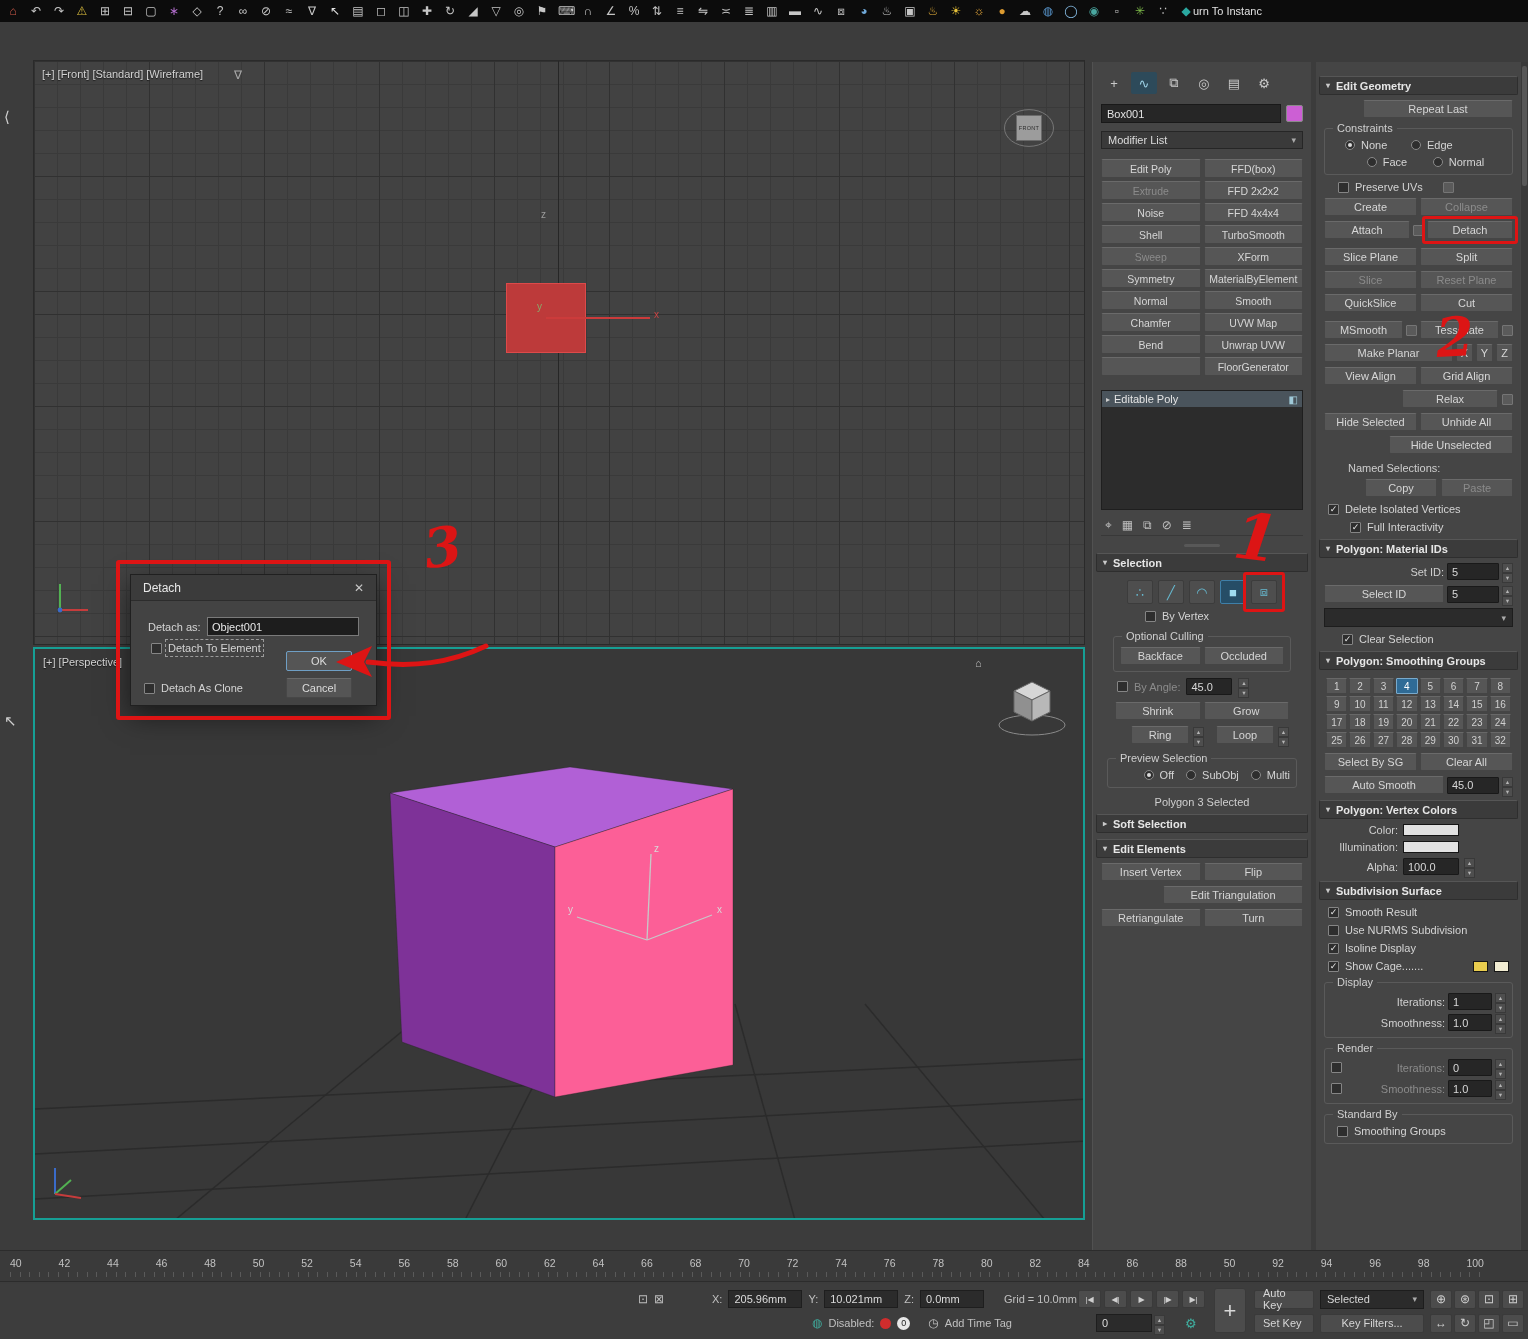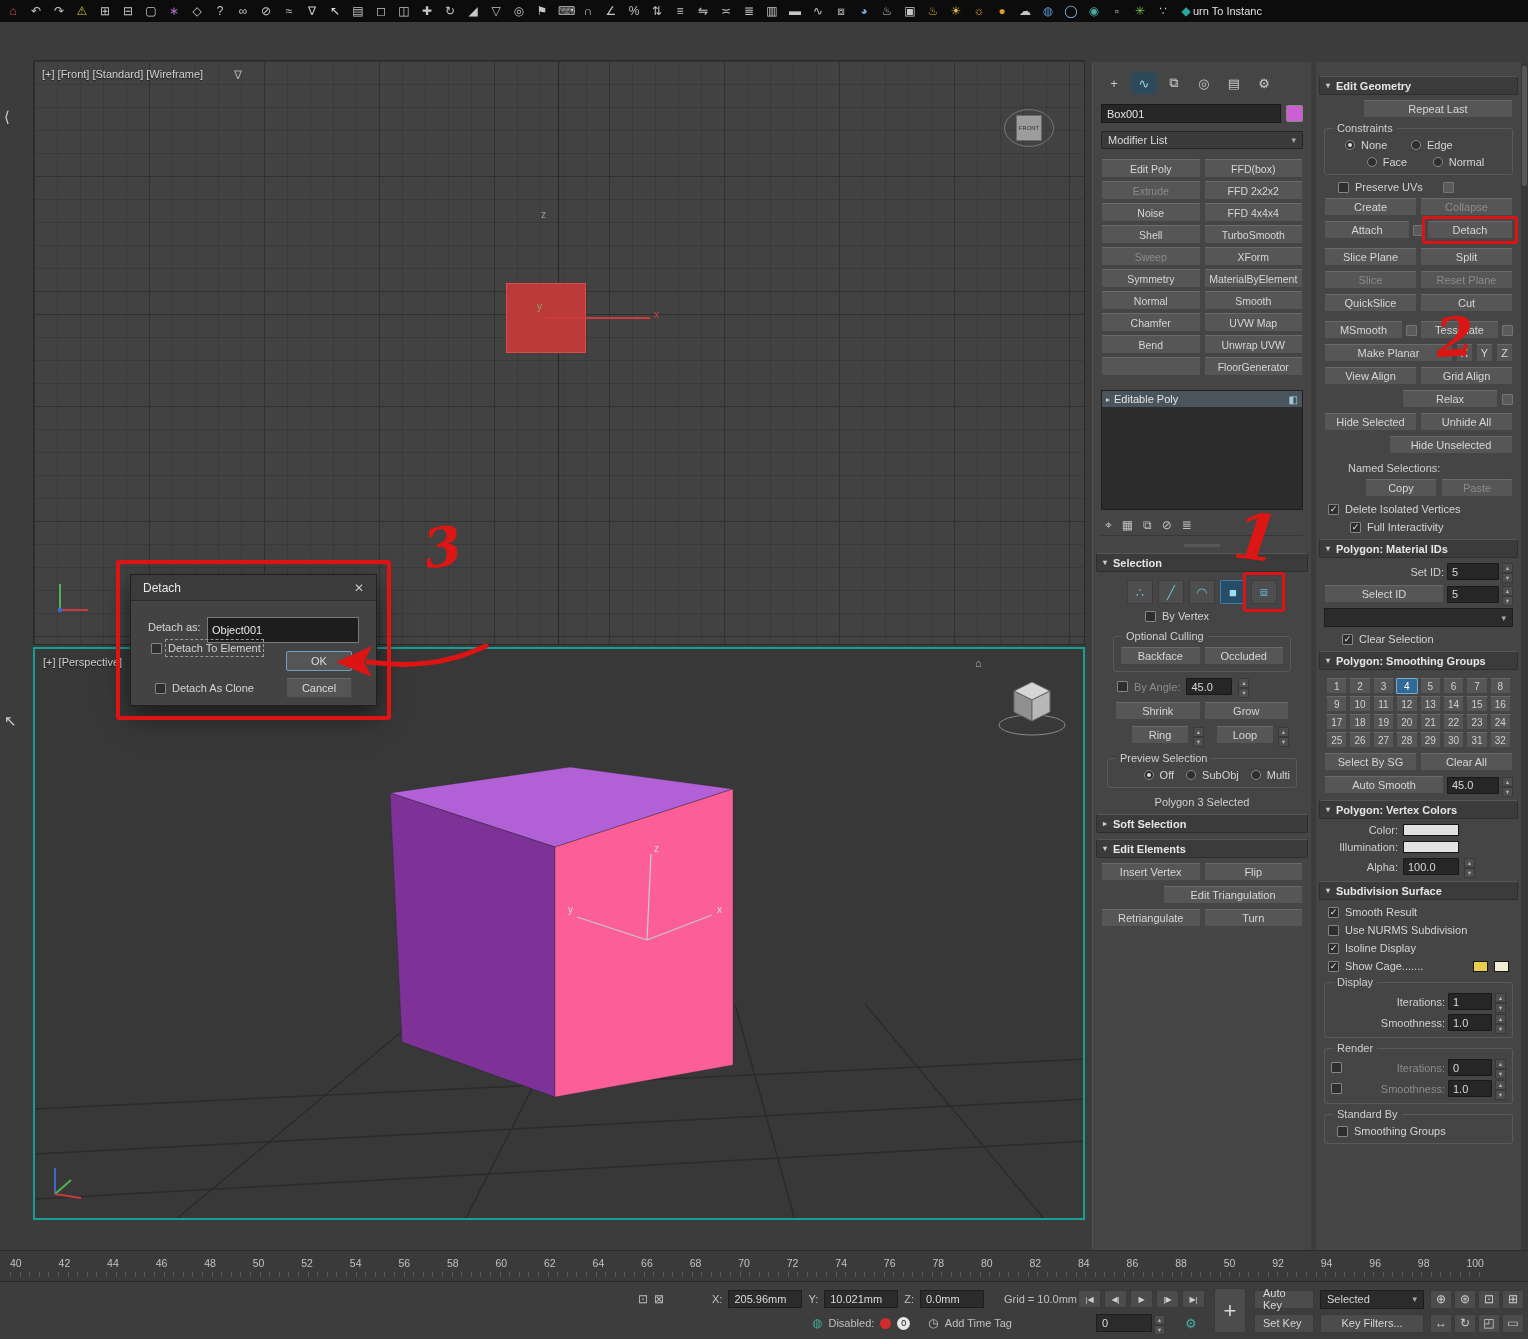--- a/index.html
+++ b/index.html
@@ -43,7 +43,7 @@
   #dlg-title{position:absolute;left:0;top:0;right:0;height:26px;background:#3b3b3b;border-bottom:1px solid #2c2c2c;display:flex;align-items:center;padding:0 12px;font-size:12px;color:#e8e8e8}
   #dlg-x{margin-left:auto;color:#c8c8c8;font-size:12px;cursor:default}
   .dlg-lbl{position:absolute;font-size:11px;color:#d6d6d6}
-  #dlg-input{position:absolute;left:76px;top:42px;width:152px;height:26px;background:#1d1d1d;border:1px solid #7a7a7a;color:#e8e8e8;font-size:11px;padding:0 4px;font-family:"Liberation Sans",sans-serif}
+  #dlg-input{position:absolute;left:76px;top:42px;width:152px;height:19px;background:#1d1d1d;border:1px solid #7a7a7a;color:#e8e8e8;font-size:11px;padding:0 4px;font-family:"Liberation Sans",sans-serif}
   .dlg-cbrow{position:absolute;display:flex;align-items:center;gap:6px}
   .dlg-cbrow .focus{outline:1px dashed #9a9a9a;outline-offset:2px}
   .dlg-btn{position:absolute;left:155px;width:66px;height:20px;background:#555555;border:1px solid #474747;border-top-color:#6a6a6a;border-radius:2px;color:#dcdcdc;display:flex;align-items:center;justify-content:center;font-size:11px}

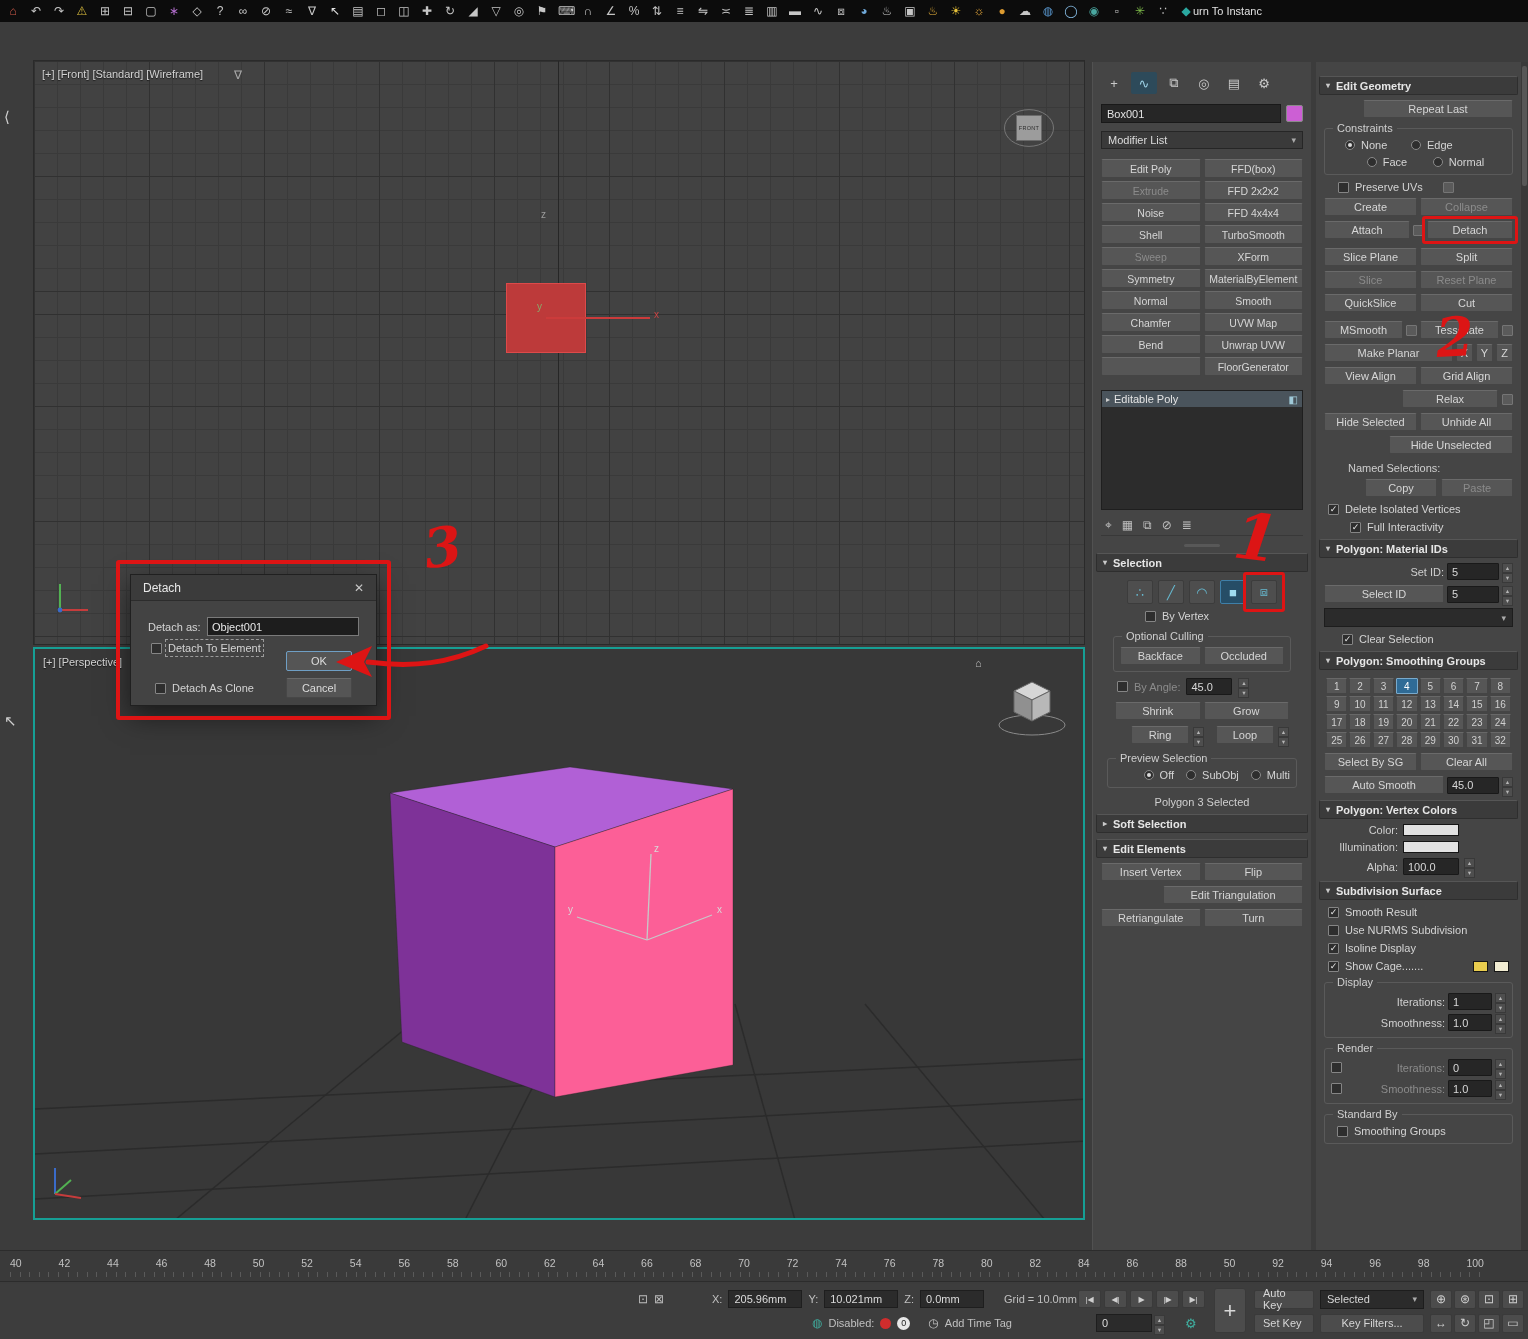--- a/index.html
+++ b/index.html
@@ -280,7 +280,7 @@
     <span class="cb"></span>
     <span class="focus">Detach To Element</span>
   </div>
-  <div class="dlg-cbrow" style="left:24px;top:107px">
+  <div class="dlg-cbrow" style="left:13px;top:107px">
     <span class="cb"></span>
     <span>Detach As Clone</span>
   </div>

